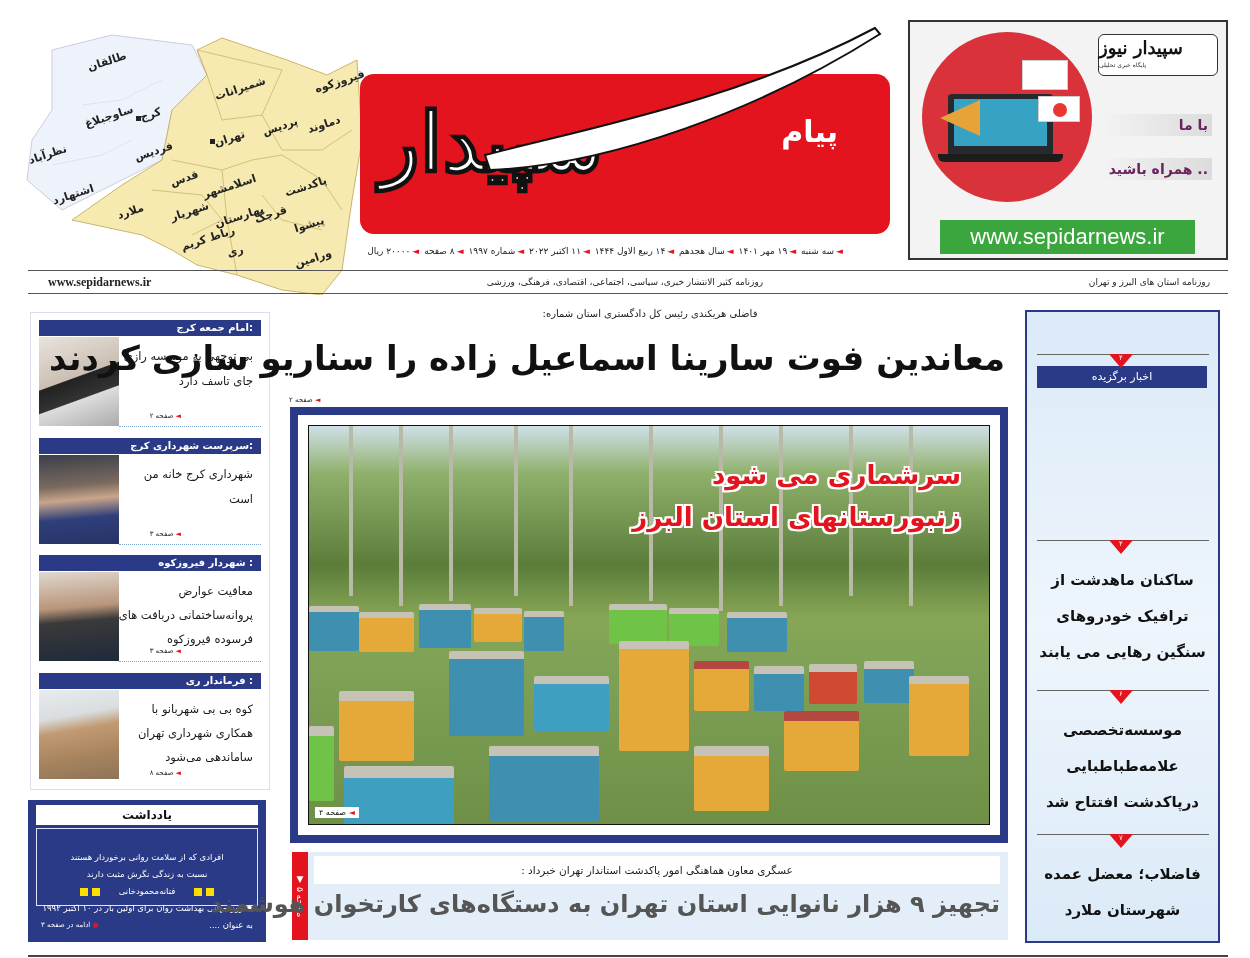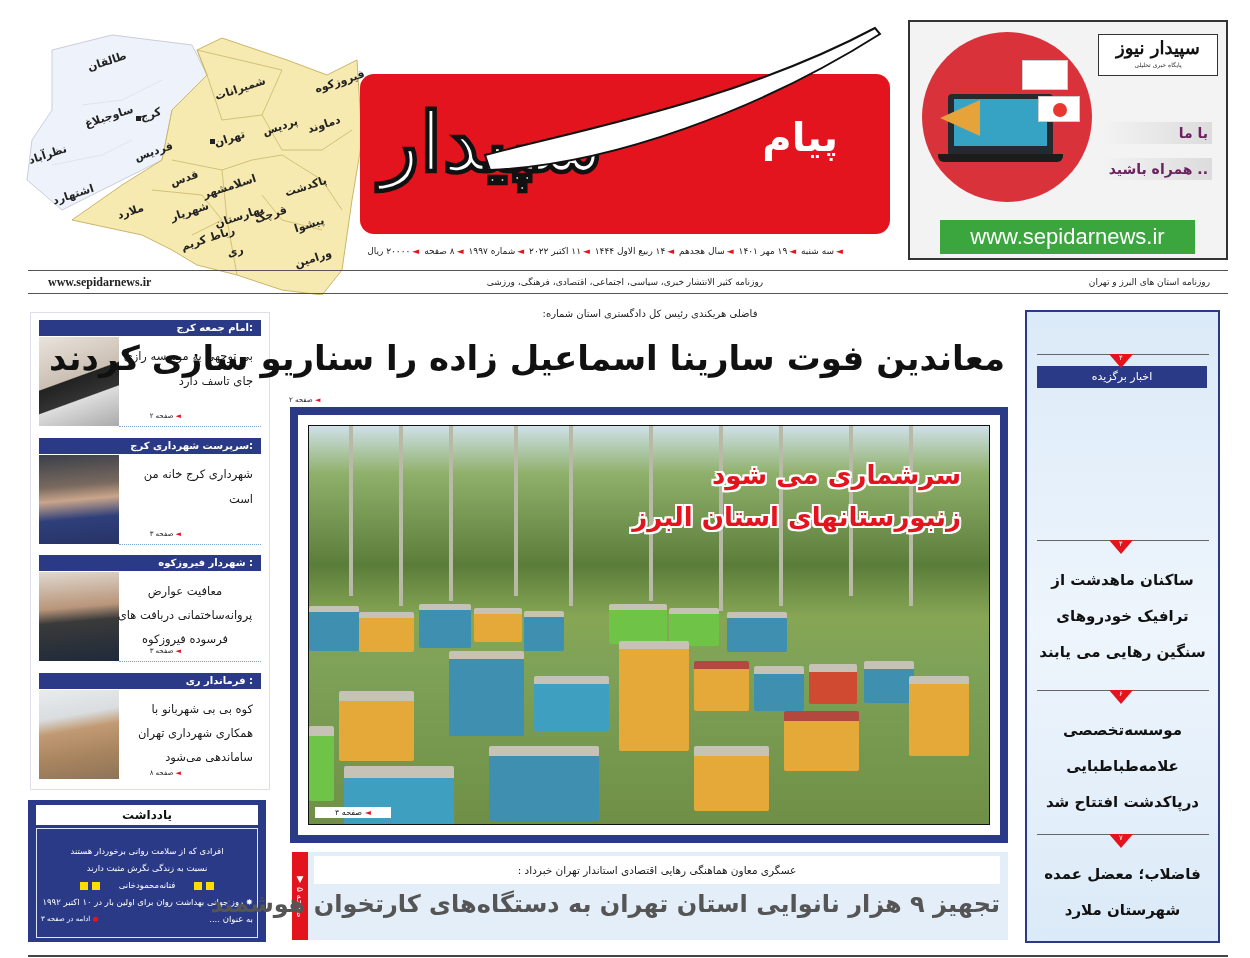--- a/index.html
+++ b/index.html
@@ -34,7 +34,7 @@
   #ad-card2 { left: 128px; top: 74px; width: 42px; height: 26px; background: #fff; border: 1px solid #ccc; }
   #ad-card2 .play { position: absolute; left: 14px; top: 6px; width: 14px; height: 14px; border-radius: 50%; background: #e8372e; }
   #ad-mega { left: 30px; top: 78px; width: 0; height: 0; border-top: 18px solid transparent; border-bottom: 18px solid transparent; border-right: 40px solid #e6a33a; }
-  #ad-logo { left: 188px; top: 12px; width: 120px; height: 42px; border: 1px solid #333; border-radius: 0; background: #fff; text-align: center; }
+  #ad-logo { left: 188px; top: 12px; width: 120px; height: 42px; border: 1px solid #333; border-radius: 6px; background: #fff; }
   #ad-logo .t1 { font-size: 18px; font-weight: bold; font-family: "DejaVu Serif", serif; color: #111; line-height: 26px; }
   #ad-logo .t2 { font-size: 6px; color: #333; }
   .ad-band { position: absolute; right: 14px; height: 22px; background: linear-gradient(to left, #dcdcdc, #f3f3f3); color: #6b2260; font-weight: bold; font-size: 14px; padding: 0 4px; line-height: 22px; text-align: right; }

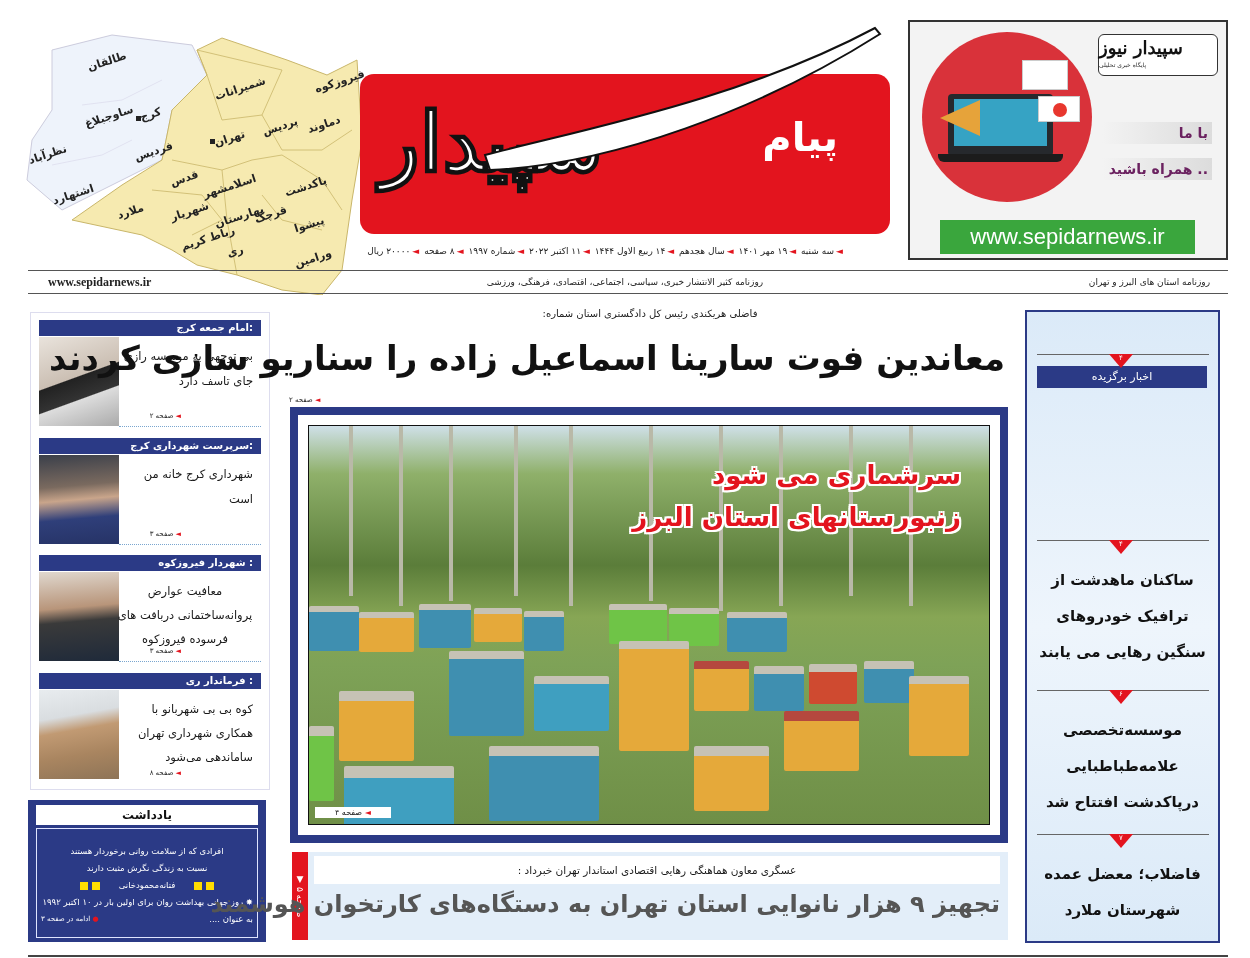--- a/index.html
+++ b/index.html
@@ -17,7 +17,7 @@
   
   #logo { left: 360px; top: 74px; width: 530px; height: 160px; background: #e3141e; border-radius: 14px; overflow: visible; }
   #logo-swash { left: 360px; top: 20px; width: 530px; height: 220px; }
-  .logo-small { position: absolute; right: 52px; top: 40px; color: #fff; font-size: 40px; font-weight: bold; font-family: "DejaVu Sans", sans-serif; }
+  .logo-small { position: absolute; right: 52px; top: 40px; color: #fff; font-size: 30px; font-weight: bold; font-family: "DejaVu Sans", sans-serif; }
   .logo-big { position: absolute; left: 20px; top: 20px; color: #fff; font-size: 82px; font-weight: bold; font-family: "DejaVu Serif", serif; -webkit-text-stroke: 2px #111; letter-spacing: -2px; }
 
   

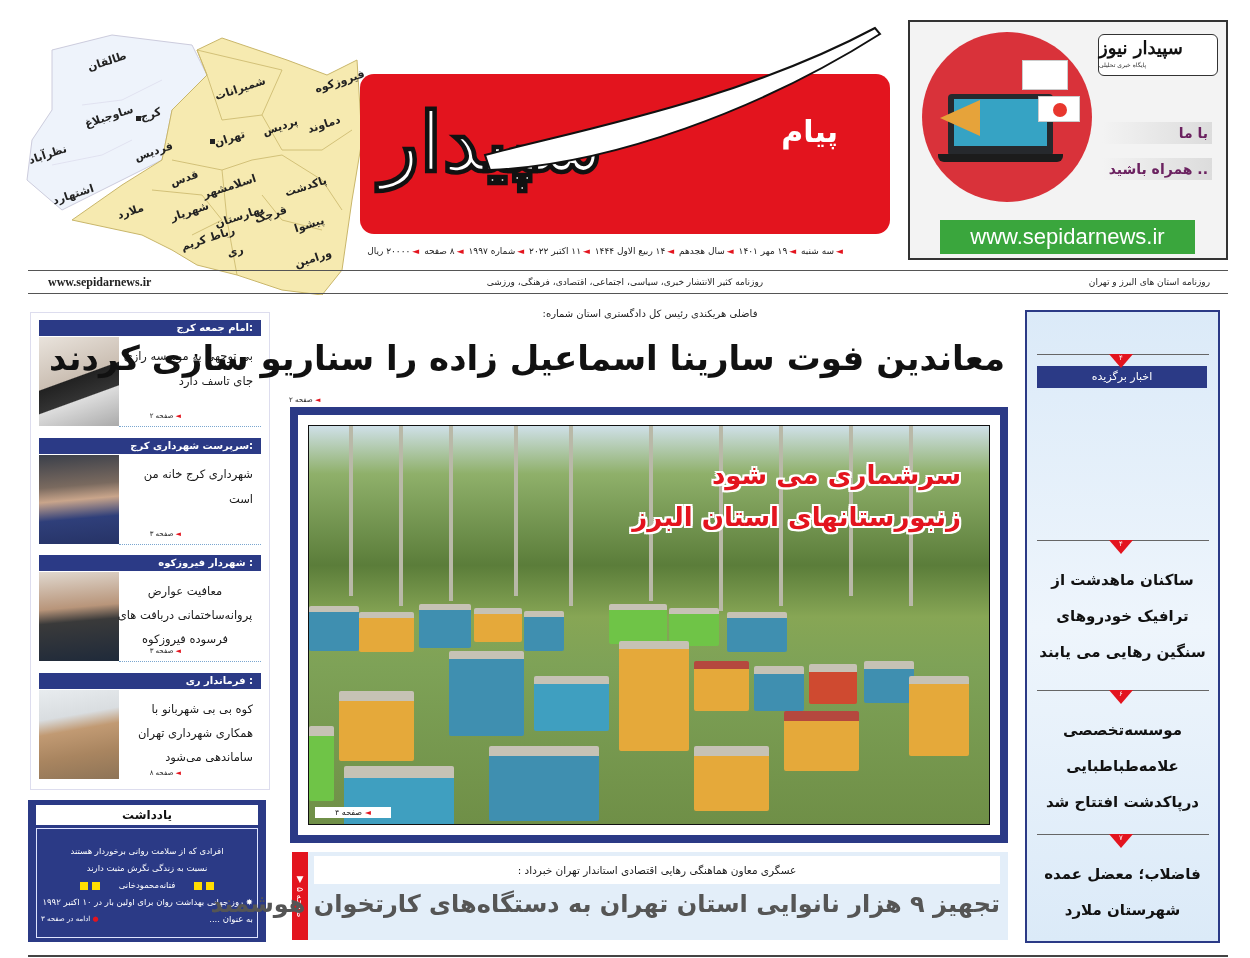--- a/index.html
+++ b/index.html
@@ -165,7 +165,7 @@
     <div class="t1">سپیدار نیوز</div>
     <div class="t2">پایگاه خبری تحلیلی</div>
   </div>
-  <div class="ad-band" style="top:100px;width:110px;">با ما</div>
+  <div class="ad-band" style="top:92px;width:110px;">با ما</div>
   <div class="ad-band" style="top:136px;width:110px;">همراه باشید ..</div>
   <div id="ad-url" class="abs">www.sepidarnews.ir</div>
 </div>

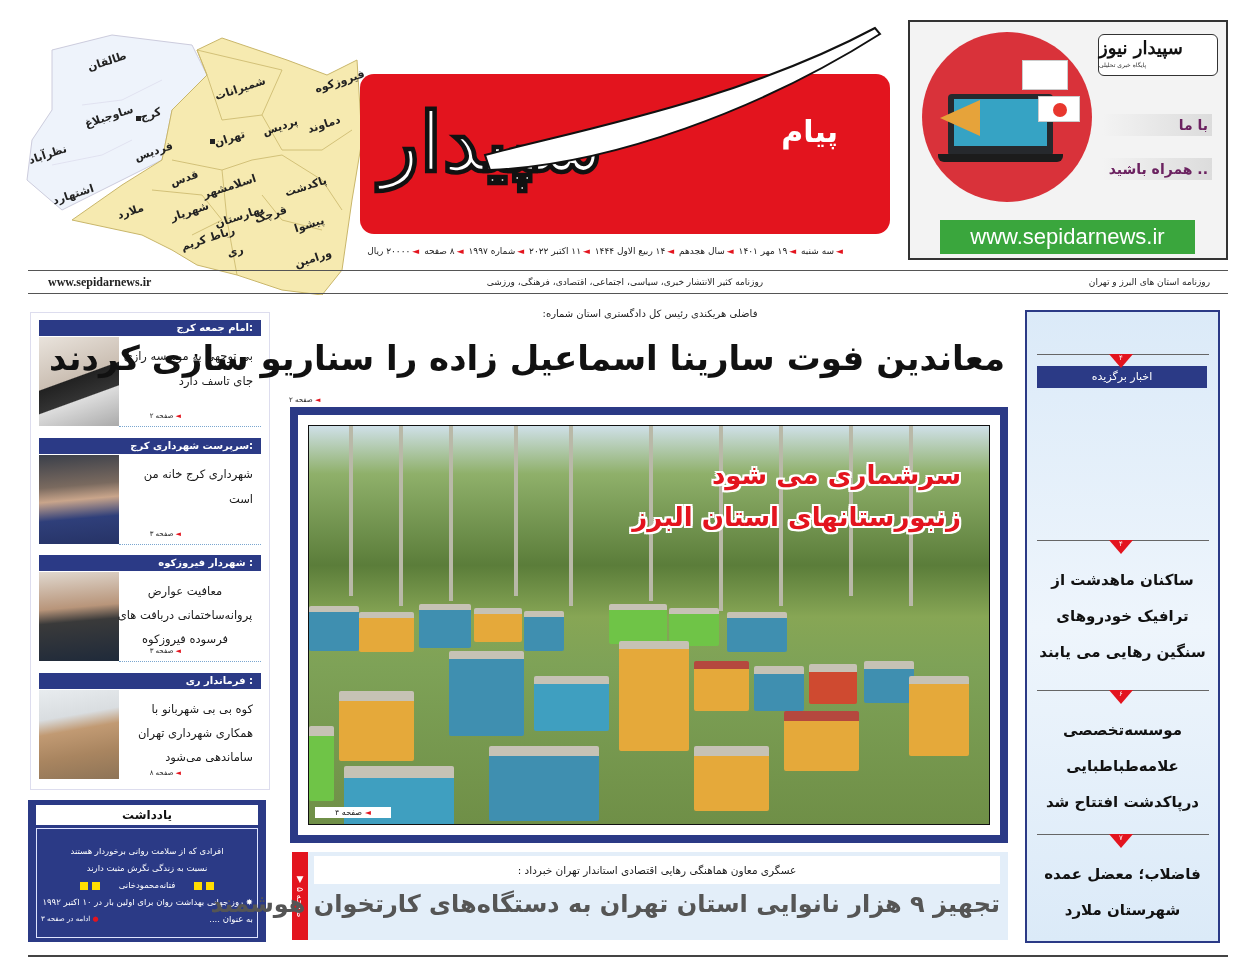--- a/index.html
+++ b/index.html
@@ -194,7 +194,7 @@
   <div class="lbox" style="top:242px;height:108px;">
     <div class="lhead">شهردار فیروزکوه :</div>
     <div class="limg" style="background:linear-gradient(175deg,#e0d8cf 0%,#b8957a 40%,#3a3a3a 55%,#1f2a3a 100%);"></div>
-    <div class="ltext" style="line-height:24px;text-align:center;">معافیت عوارض پروانه‌ساختمانی دربافت های فرسوده فیروزکوه</div>
+    <div class="ltext" style="line-height:24px;">معافیت عوارض پروانه‌ساختمانی دربافت های فرسوده فیروزکوه</div>
     <div class="lpage"><span class="tri">◄</span> <span>صفحه ۳</span></div>
     <div class="ldots"></div>
   </div>

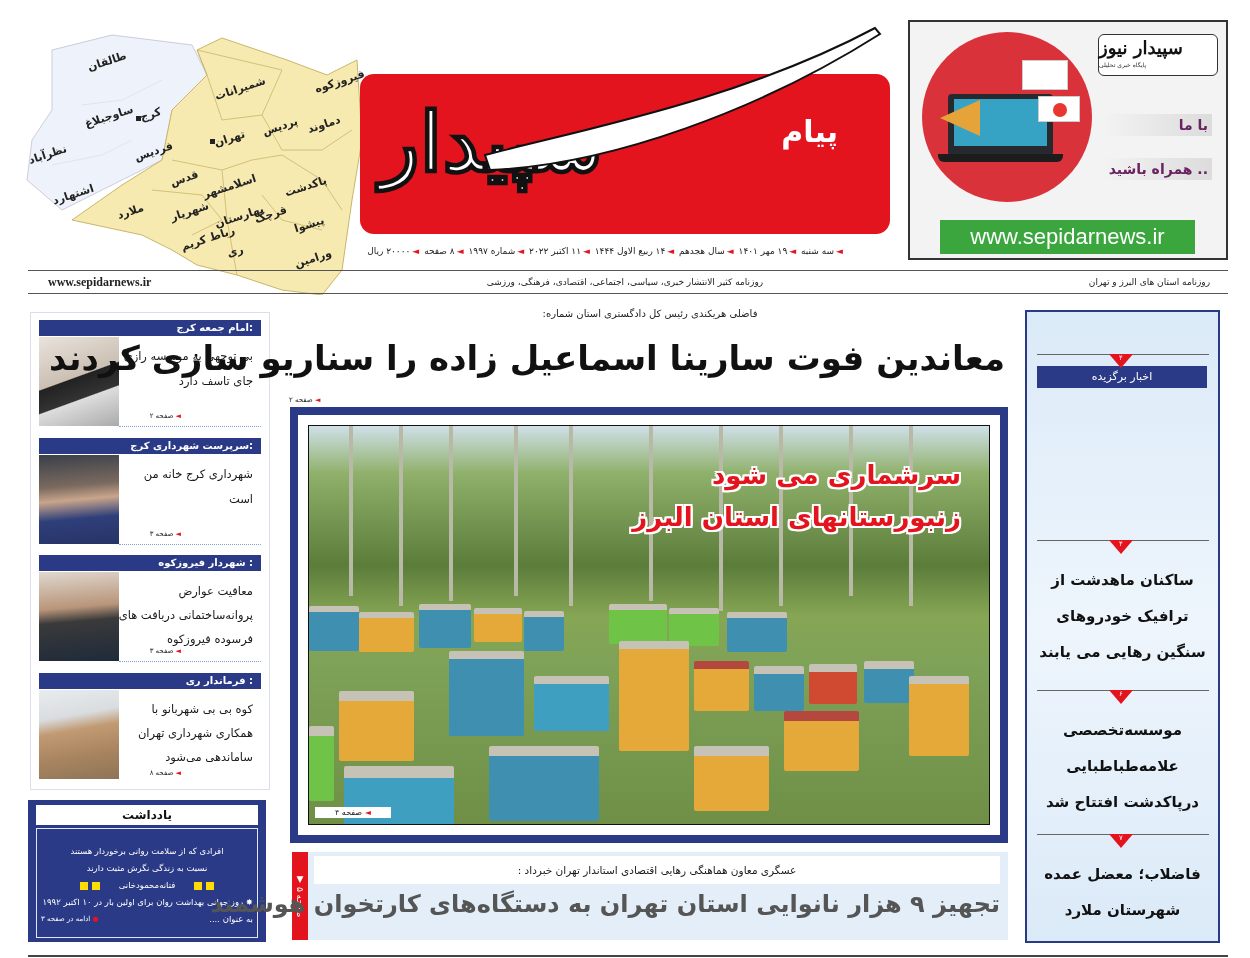--- a/index.html
+++ b/index.html
@@ -71,7 +71,7 @@
   .tree { position: absolute; top: 0; width: 4px; background: #b9b9a8; }
   .hive { position: absolute; border-radius: 2px; }
   #photo-title { position: absolute; right: 28px; top: 28px; text-align: right; direction: rtl; color: #e3141e; font-size: 26px; font-weight: bold; line-height: 42px; text-shadow: 2px 0 #fff, -2px 0 #fff, 0 2px #fff, 0 -2px #fff, 2px 2px #fff, -2px -2px #fff, 2px -2px #fff, -2px 2px #fff; }
-  #photo-page { position: absolute; left: 6px; bottom: 6px; background: #fff; font-size: 8px; padding: 1px 20px; direction: rtl; }
+  #photo-page { position: absolute; left: 6px; bottom: 6px; background: #fff; font-size: 8px; padding: 1px 4px; direction: rtl; }
   #photo-page .tri { color: #e3141e; }
 
   #story2 { left: 292px; top: 852px; width: 716px; height: 88px; background: #e3eef9; }

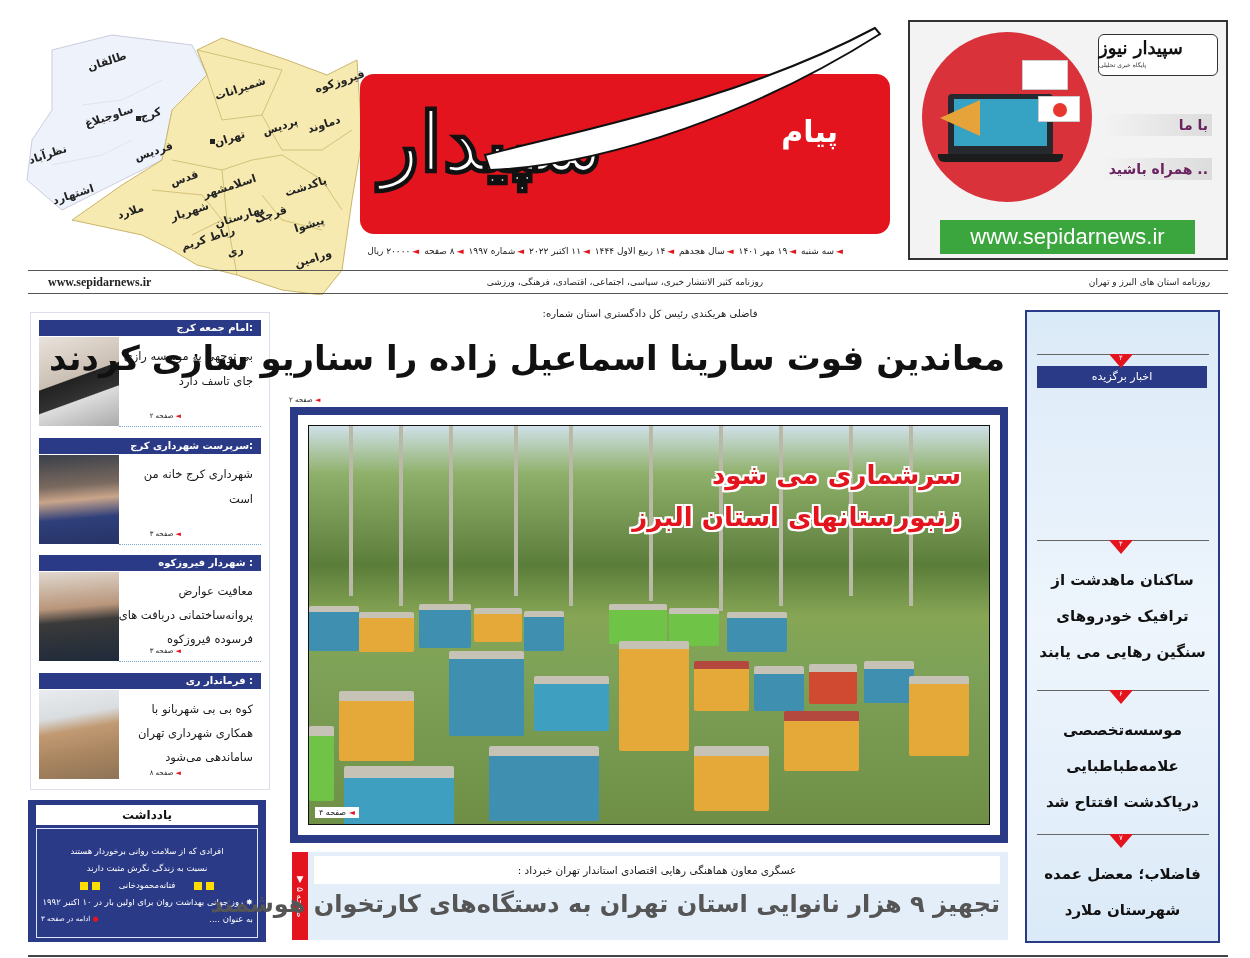--- a/index.html
+++ b/index.html
@@ -57,7 +57,7 @@
   
   #note { left: 28px; top: 800px; width: 238px; height: 142px; background: #2b3a86; }
   #note-title { position: absolute; left: 8px; top: 5px; width: 222px; height: 20px; background: #fff; color: #111; font-size: 12px; font-weight: bold; text-align: center; line-height: 20px; }
-  #note-body { position: absolute; left: 8px; top: 28px; width: 222px; height: 110px; border: 1px solid #dfe4ff; color: #fff; direction: rtl; text-align: center; font-size: 8.5px; line-height: 17px; padding-top: 14px; }
+  #note-body { position: absolute; left: 8px; top: 28px; width: 222px; height: 78px; border: 1px solid #dfe4ff; color: #fff; direction: rtl; text-align: center; font-size: 8.5px; line-height: 17px; padding-top: 20px; }
   .ysq { display: inline-block; width: 8px; height: 8px; background: #ffdd00; margin: 0 2px; vertical-align: middle; }
 
   

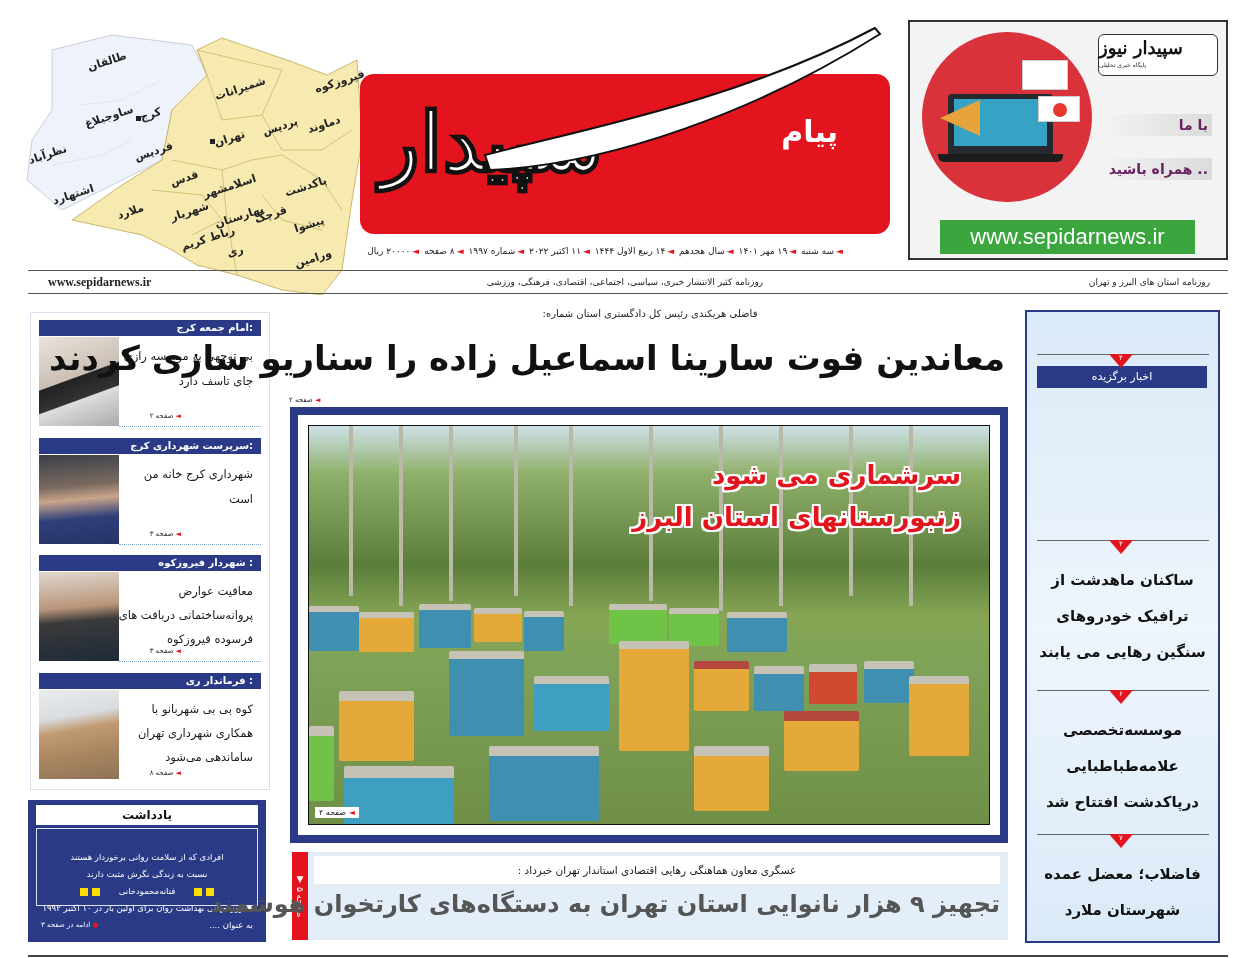--- a/index.html
+++ b/index.html
@@ -277,7 +277,7 @@
 
 <div id="story2" class="abs">
   <div id="story2-tab"><span>▼</span> <span>صفحه ۵</span></div>
-  <div id="story2-kicker">عسگری معاون هماهنگی رهایی اقتصادی استاندار تهران خبرداد :</div>
+  <div id="story2-kicker">عسگری معاون هماهنگی امور پاکدشت استاندار تهران خبرداد :</div>
   <div id="story2-title">تجهیز ۹ هزار نانوایی استان تهران به دستگاه‌های کارتخوان هوشمند</div>
 </div>
 

